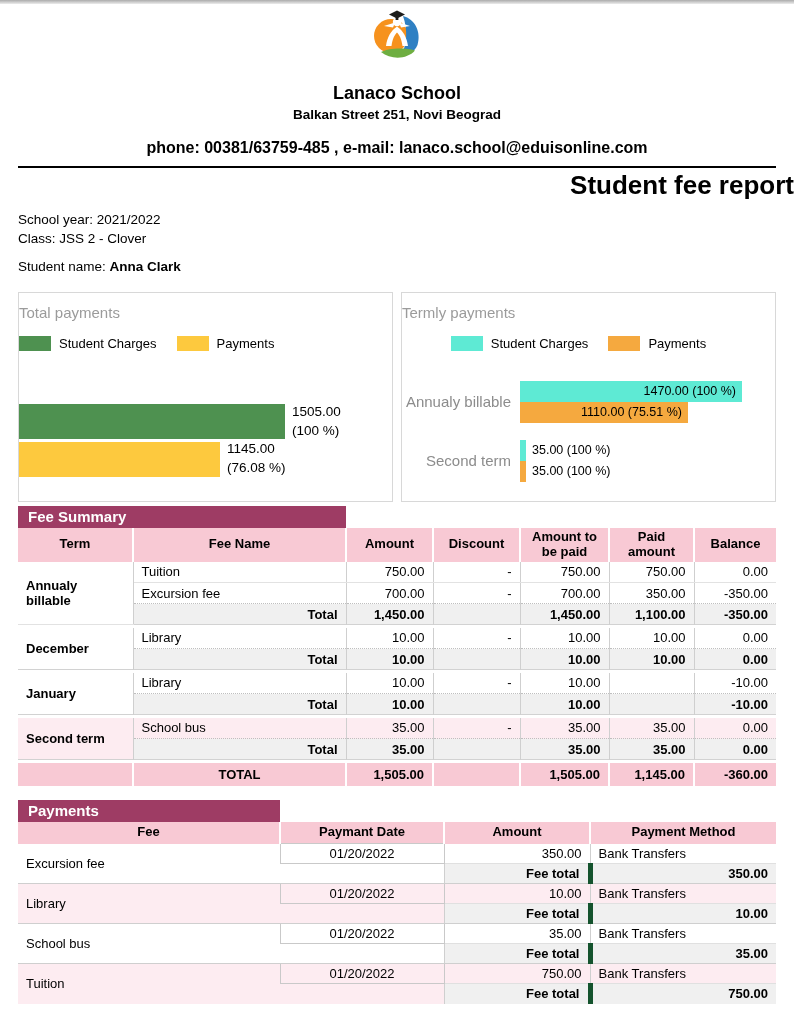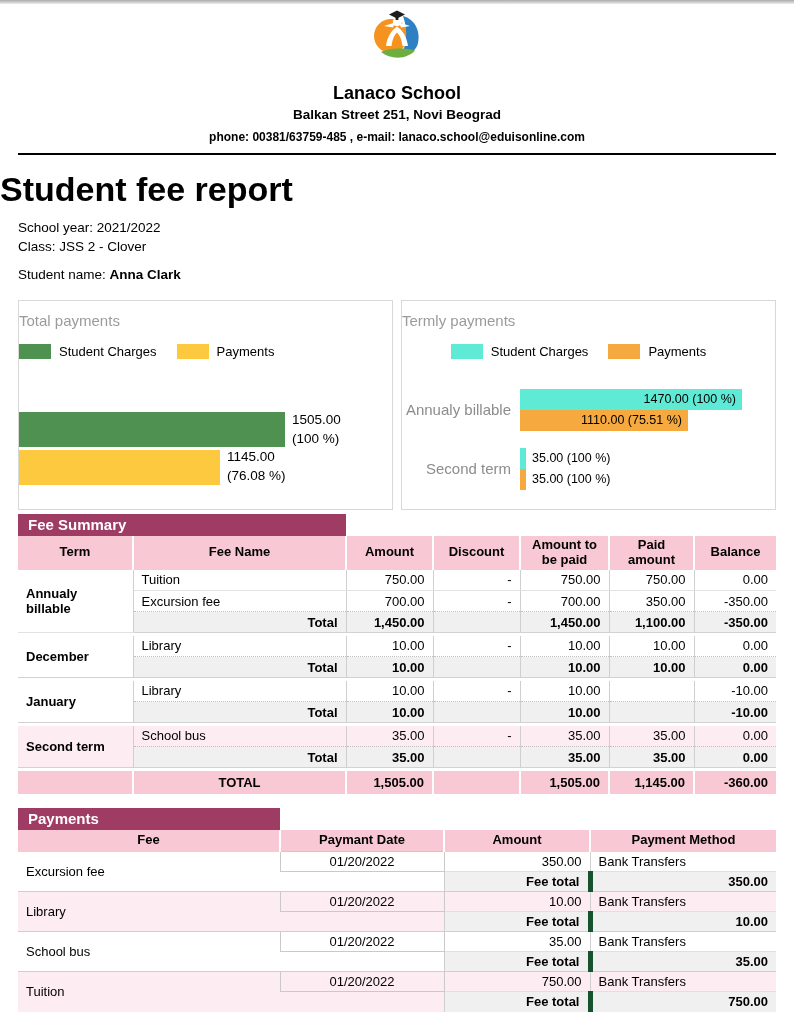--- a/index.html
+++ b/index.html
@@ -13,7 +13,7 @@
   .logo { display:inline-block; width:52px; height:52px; }
   .school-name { font-size:18px; font-weight:bold; margin-top:18px; }
   .school-address { font-size:13.5px; font-weight:bold; margin-top:3px; }
-  .school-contact { font-size:12px; font-weight:bold; margin-top:8px; }
+  .school-contact { font-size:16px; font-weight:bold; margin-top:17px; }
   .rule { border:none; border-top:2px solid #000; margin:9px 18px 0 18px; }
   .report-title { text-align:left; font-size:34px; font-weight:bold; margin-top:15px; }
 

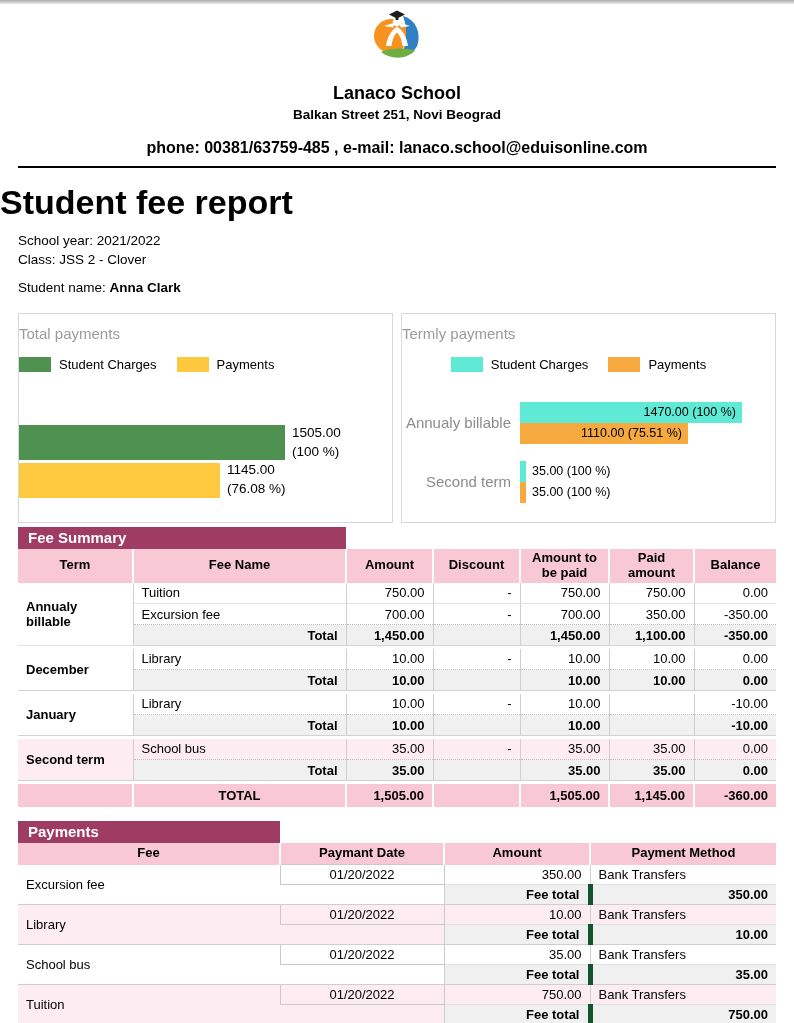--- a/index.html
+++ b/index.html
@@ -15,7 +15,7 @@
   .school-address { font-size:13.5px; font-weight:bold; margin-top:3px; }
   .school-contact { font-size:16px; font-weight:bold; margin-top:17px; }
   .rule { border:none; border-top:2px solid #000; margin:9px 18px 0 18px; }
-  .report-title { text-align:left; font-size:34px; font-weight:bold; margin-top:15px; }
+  .report-title { text-align:right; font-size:26px; font-weight:bold; margin-top:2px; }
 
   .info { padding:0 18px; font-size:13.5px; margin-top:10px; line-height:1.4; }
   .info .student-line { margin-top:9px; }

